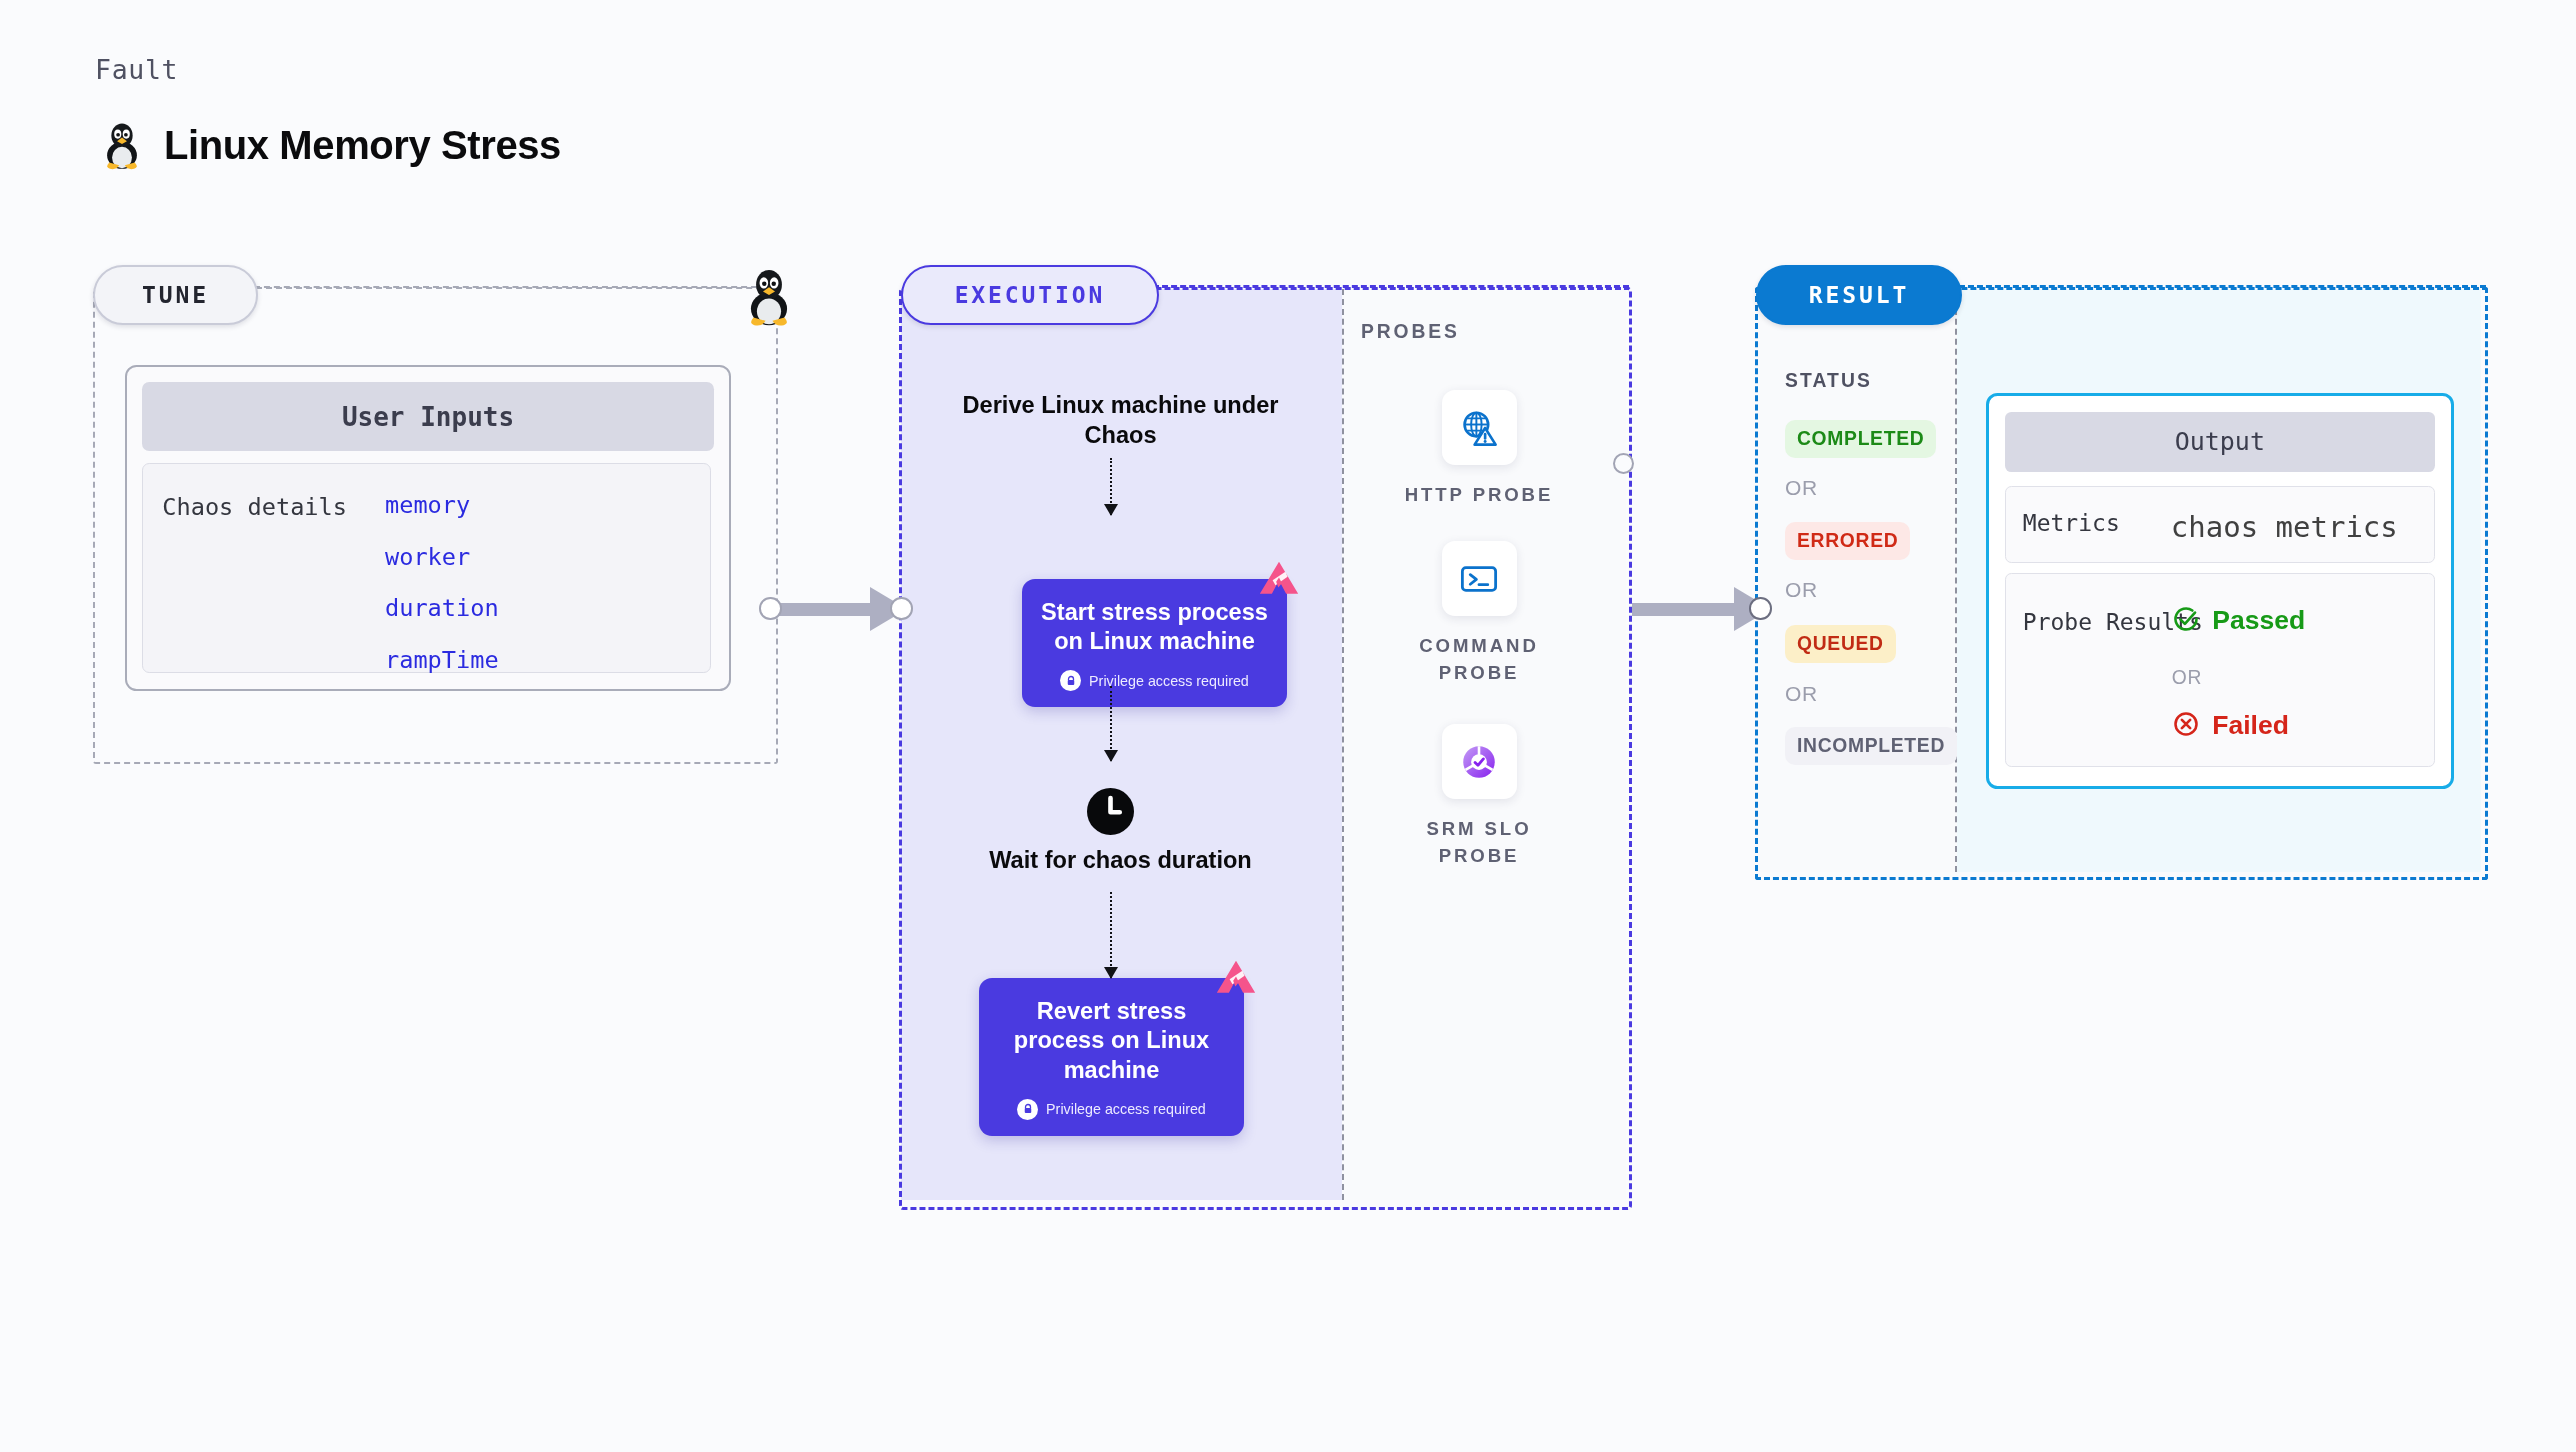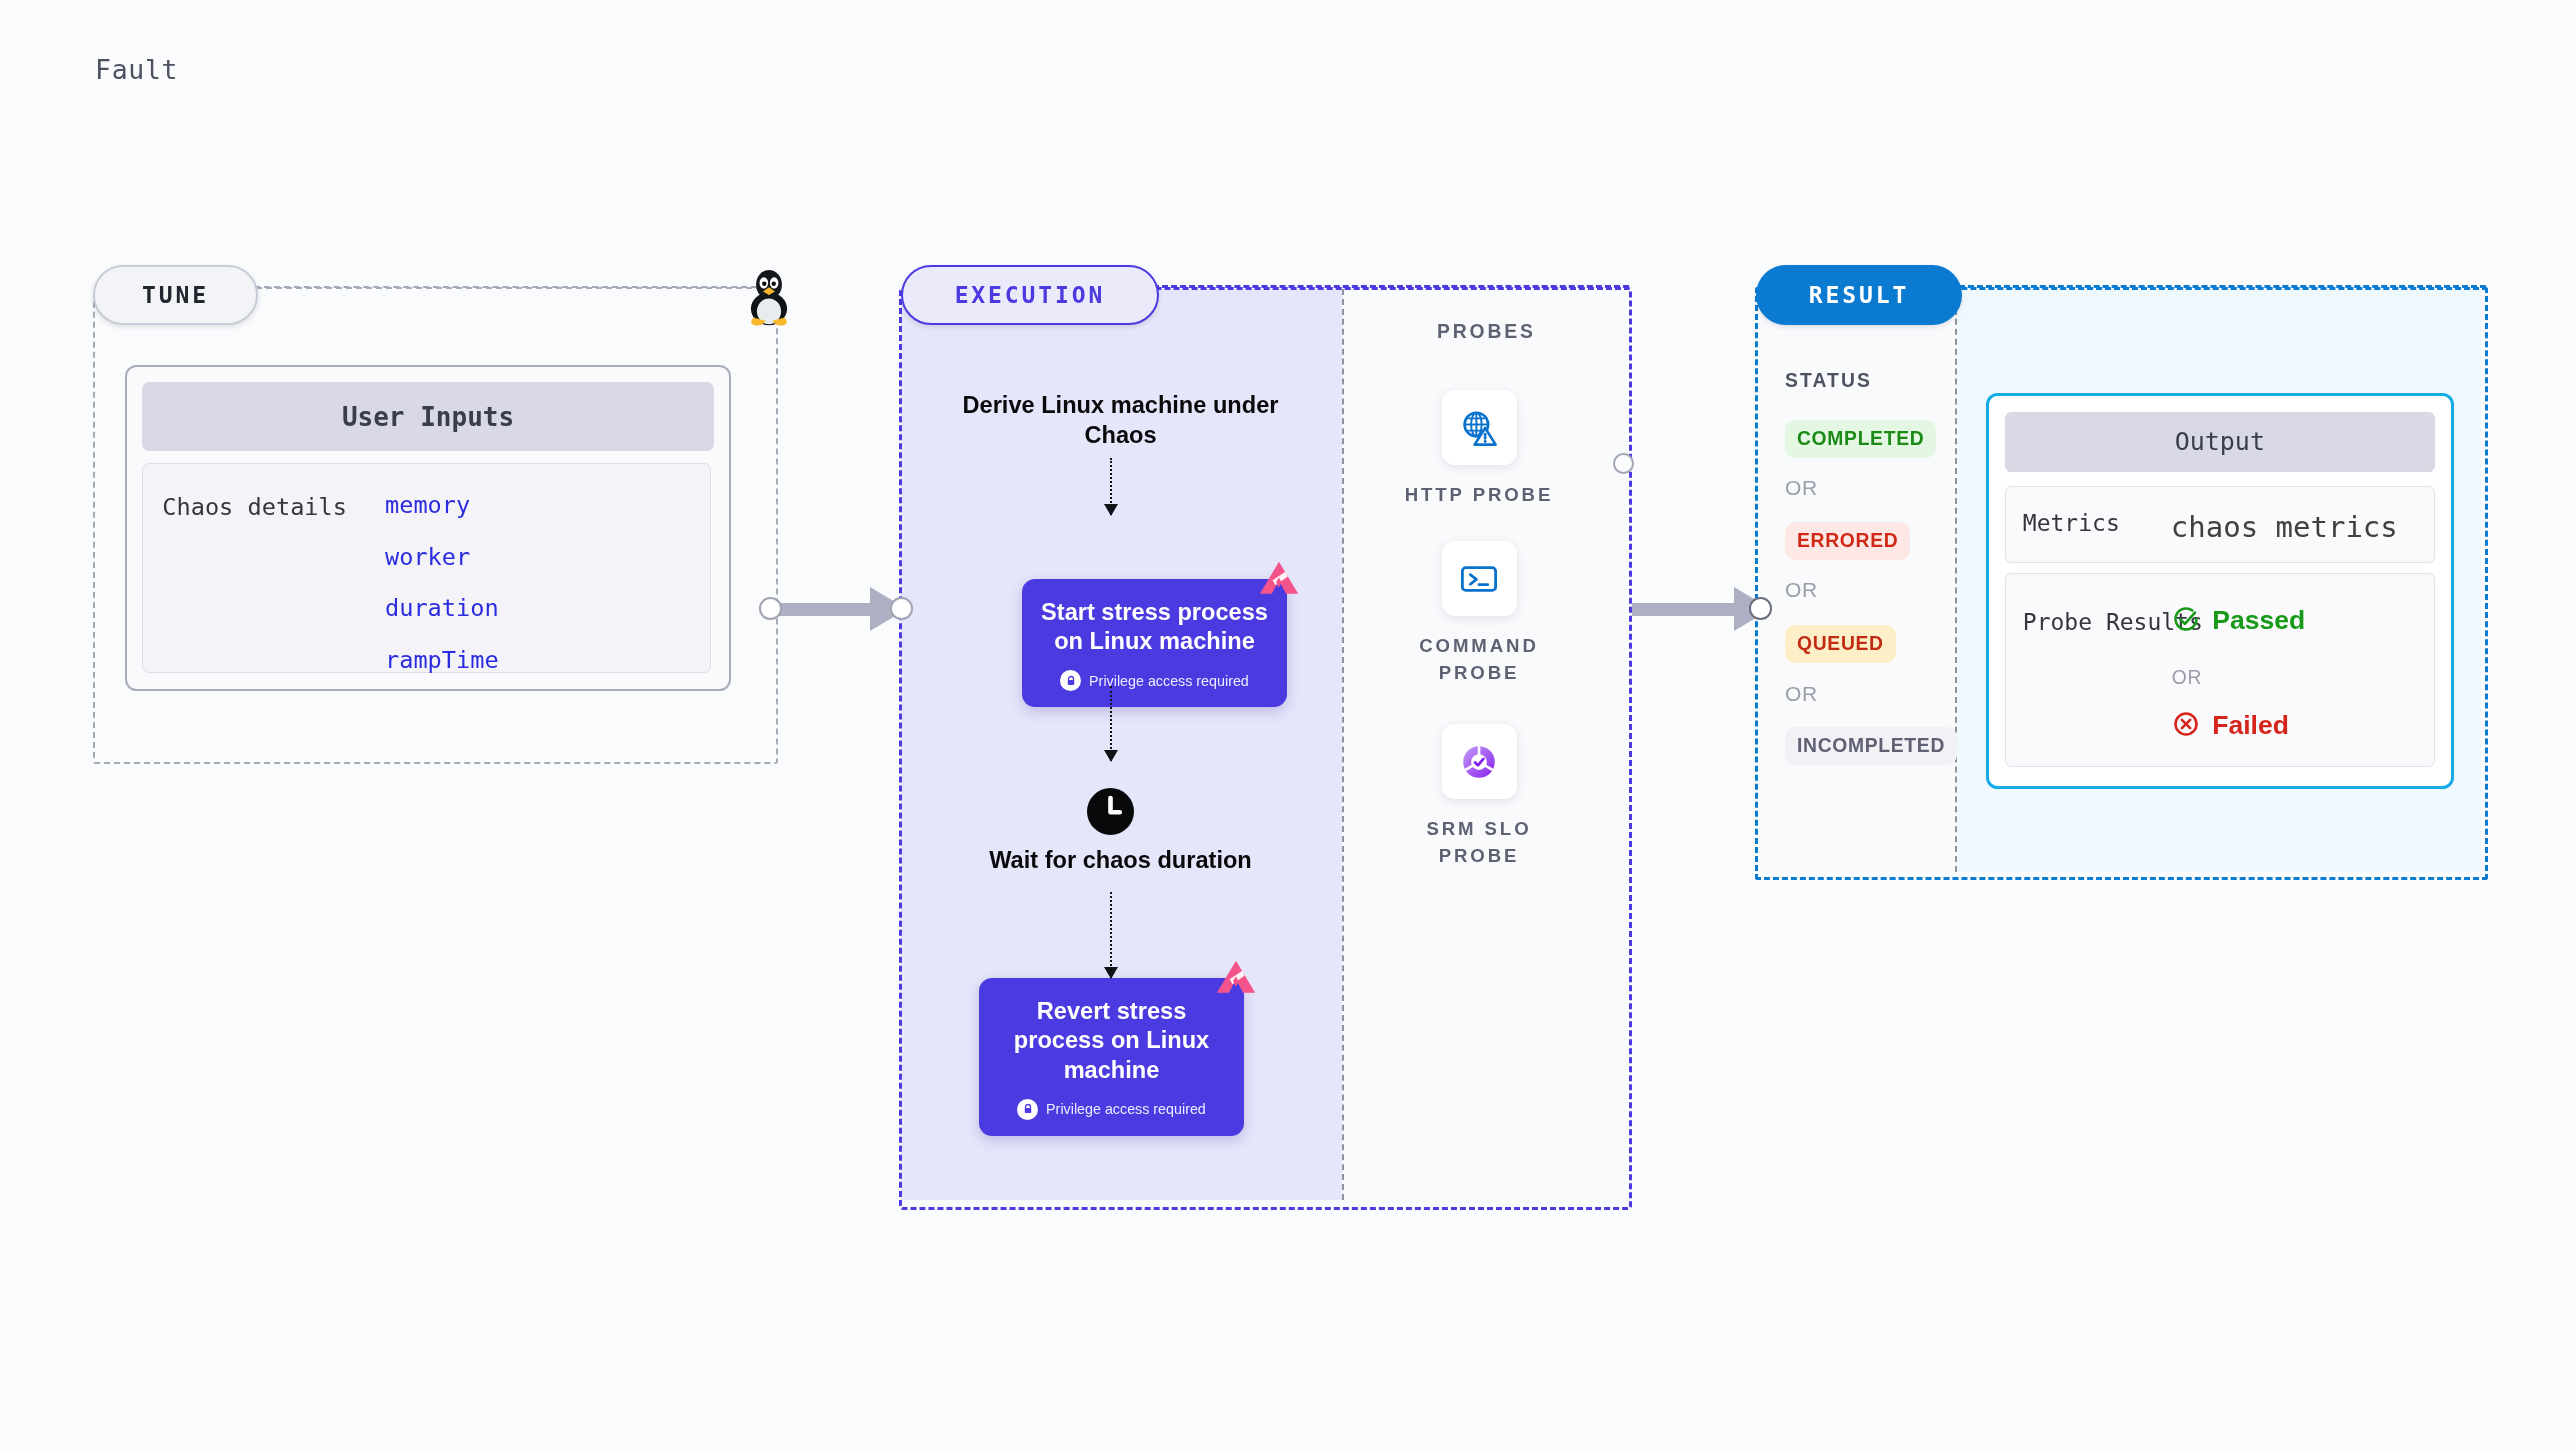--- a/index.html
+++ b/index.html
@@ -271,6 +271,23 @@
 <div class="stage">
 
   <div id="header-fault-label">Fault</div>
+  <div id="header-title-row">
+    <span>
+      <svg width="44" height="52" viewBox="0 0 62 72">
+        <ellipse cx="31" cy="52" rx="21" ry="19" fill="#111417"></ellipse>
+        <ellipse cx="31" cy="24" rx="15" ry="17" fill="#16191C"></ellipse>
+        <ellipse cx="31" cy="55" rx="14" ry="15" fill="#E9ECEE"></ellipse>
+        <ellipse cx="25" cy="22" rx="5" ry="6.5" fill="#FFFFFF"></ellipse>
+        <ellipse cx="37" cy="22" rx="5" ry="6.5" fill="#FFFFFF"></ellipse>
+        <circle cx="25.5" cy="23" r="2.6" fill="#101214"></circle>
+        <circle cx="36.5" cy="23" r="2.6" fill="#101214"></circle>
+        <path d="M31 27 L24 32 L31 36 L38 32 Z" fill="#F7B82B"></path>
+        <path d="M13 62 q-6 7 1 9 q9 2 13 -5 z" fill="#F7B82B"></path>
+        <path d="M49 62 q6 7 -1 9 q-9 2 -13 -5 z" fill="#F7B82B"></path>
+      </svg>
+    </span>
+    <span id="header-title">Linux Memory Stress</span>
+  </div>
 
   <div id="tune-section"></div>
   <div id="tune-top-dash"></div>

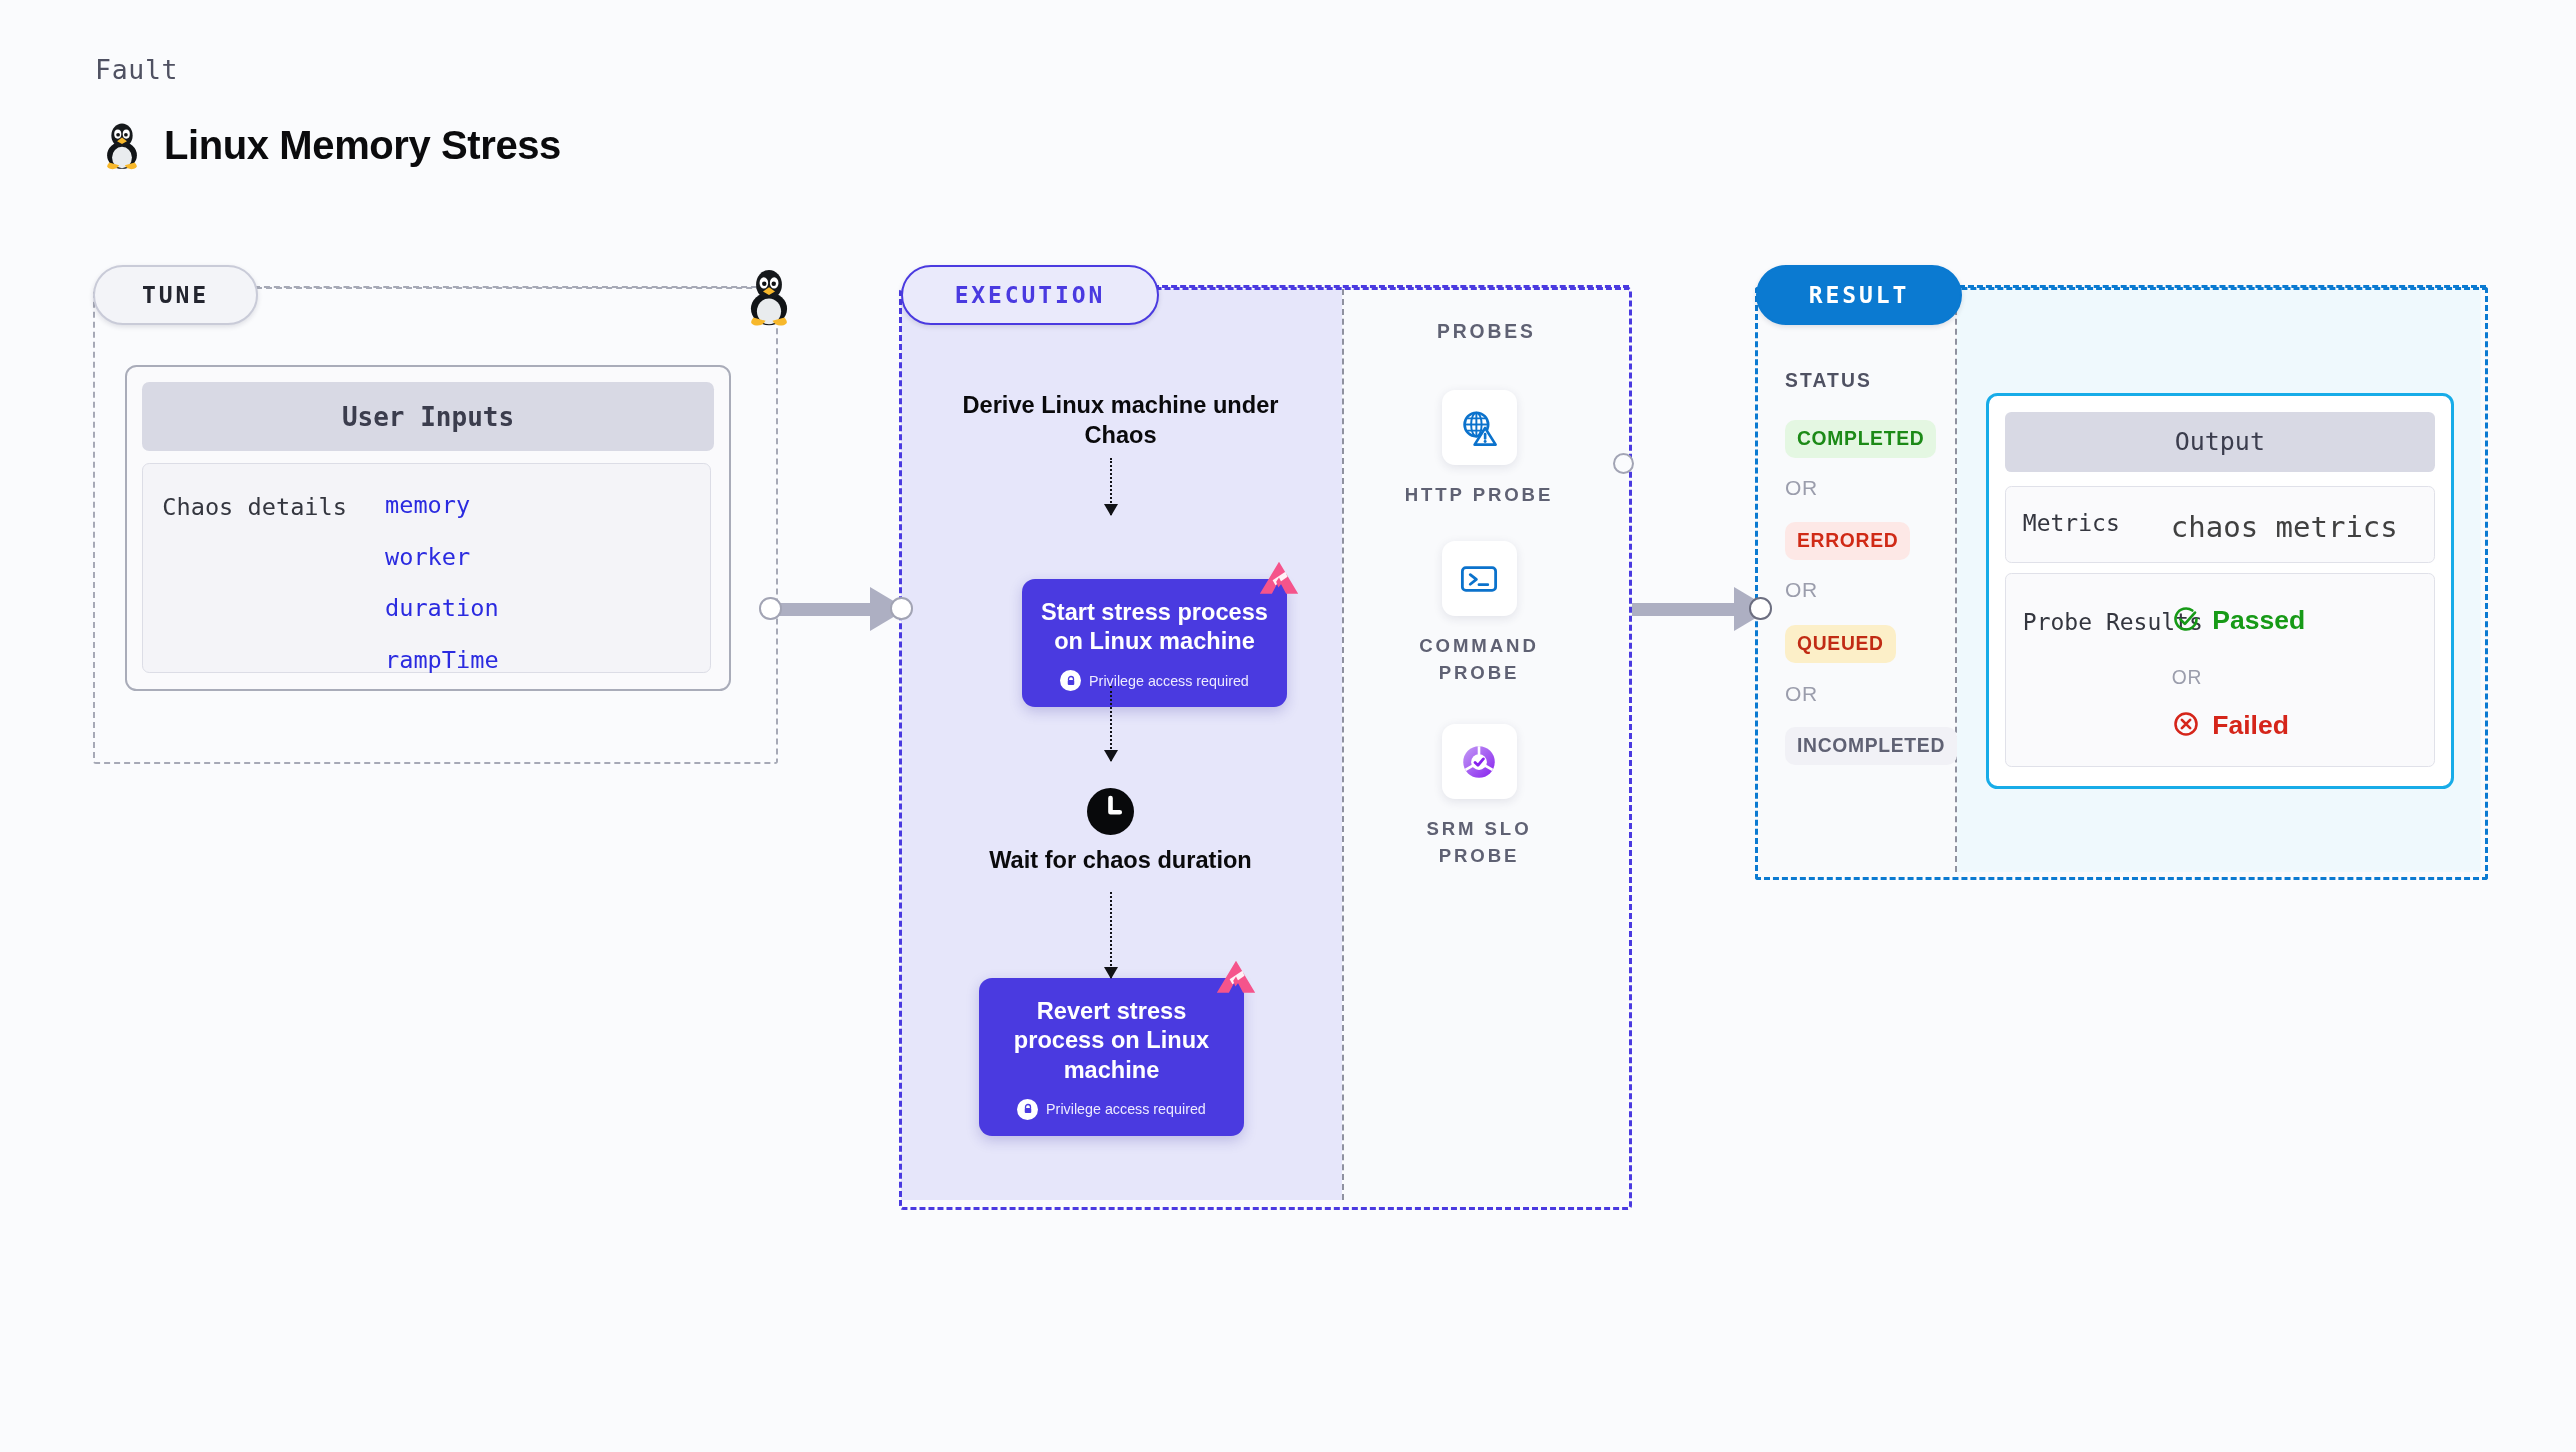--- a/index.html
+++ b/index.html
@@ -121,7 +121,7 @@
     background:#F9FAFC;border-left:2.1px dashed #8F919F;
   }
   #probes-label{
-    position:absolute;left:1437px;top:321px;
+    position:absolute;left:1361px;top:321px;
     font-size:19.3px;font-weight:bold;color:#5F6173;letter-spacing:2.9px;
   }
   .probe{position:absolute;width:172px;text-align:center;left:1393px;}

